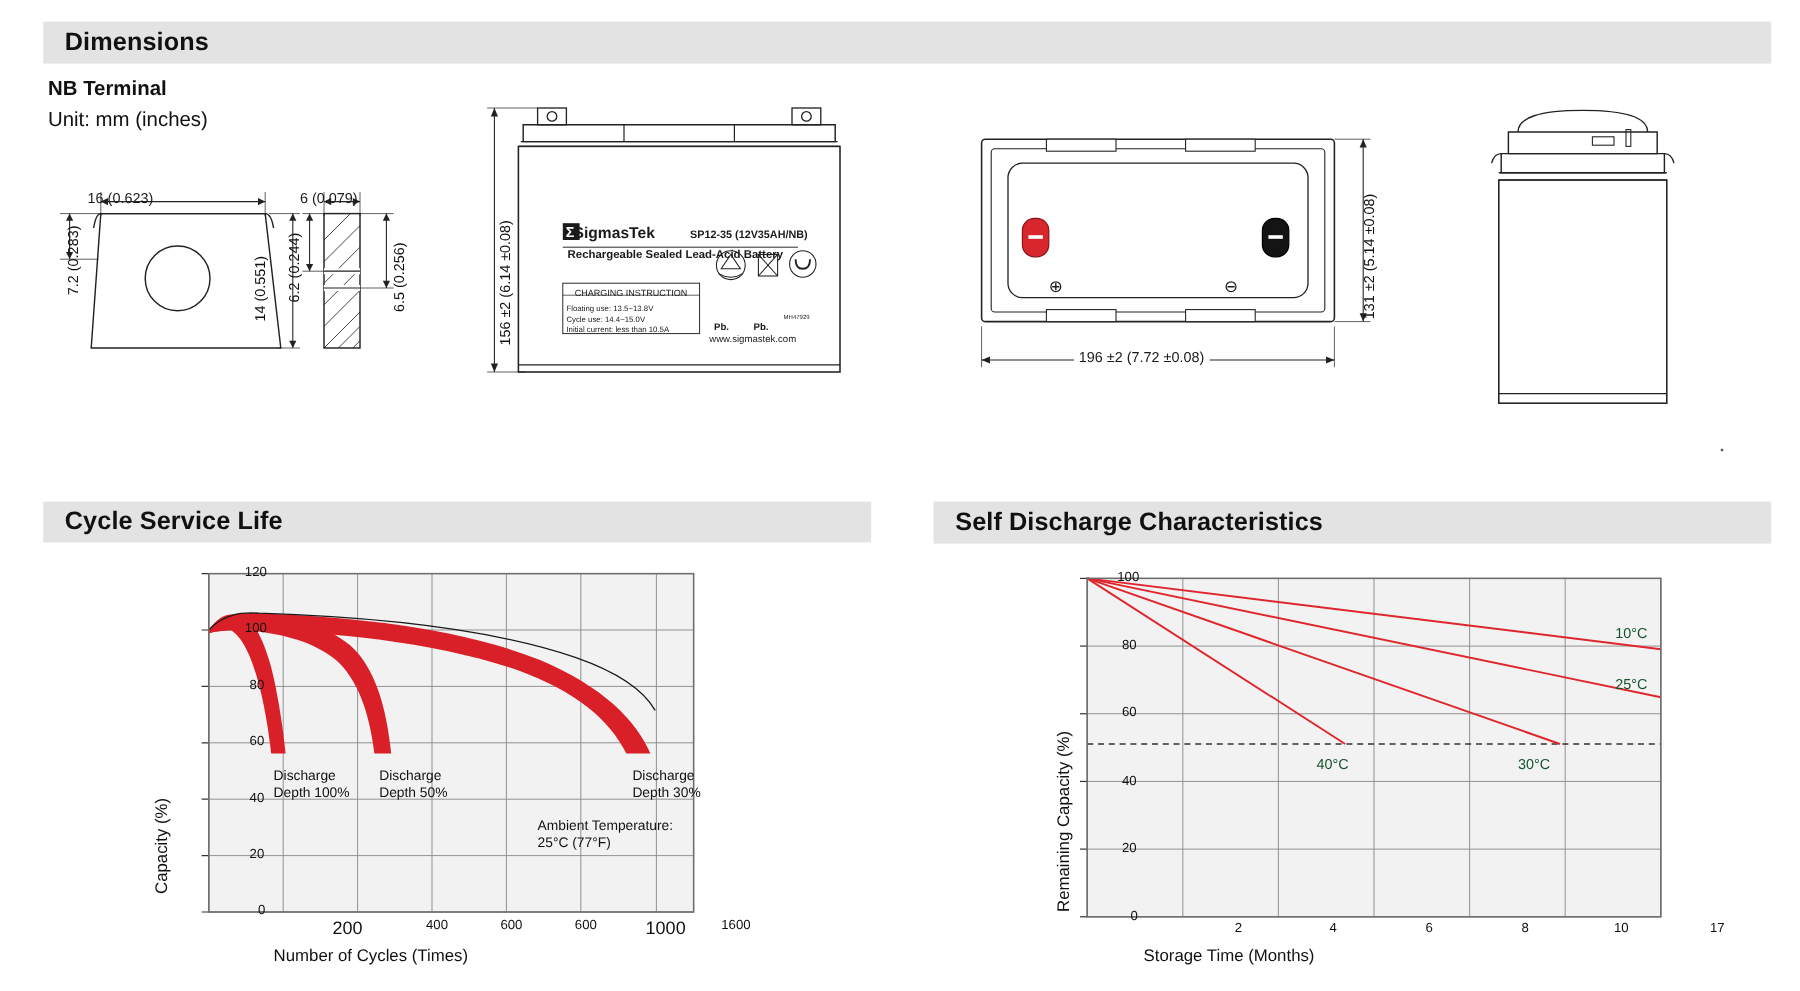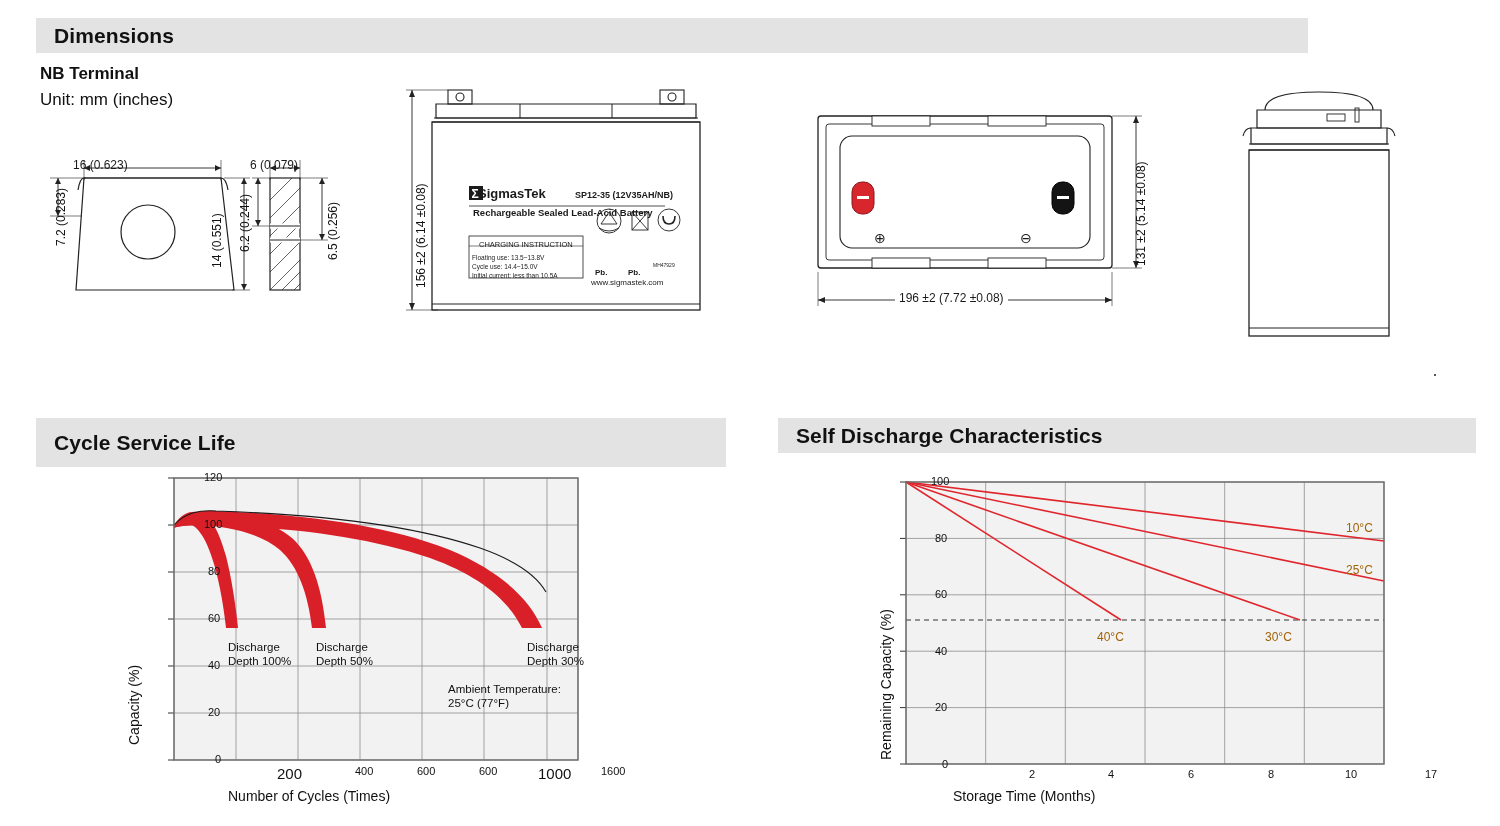--- a/index.html
+++ b/index.html
@@ -24,7 +24,7 @@
     padding-left:18px;
     letter-spacing:0.1px;
   }
-  #dimensions-bar { left:36px; top:18px; width:1272px; height:35px; }
+  #dimensions-bar { left:36px; top:18px; width:1440px; height:35px; }
   #cycle-bar { left:36px; top:418px; width:690px; height:49px; }
   #self-bar  { left:778px; top:418px; width:698px; height:35px; }
 

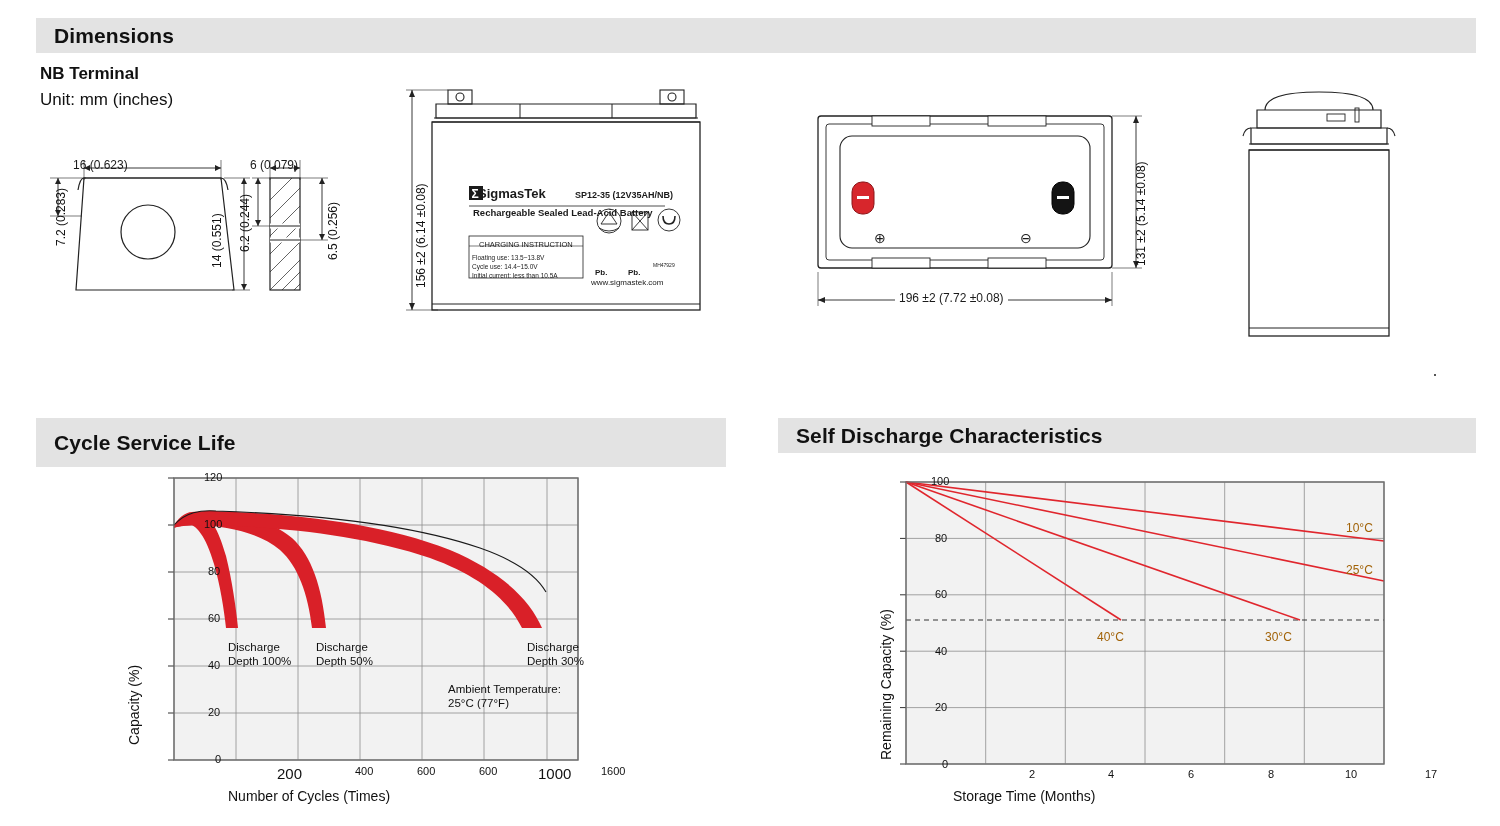--- a/index.html
+++ b/index.html
@@ -25,7 +25,7 @@
     letter-spacing:0.1px;
   }
   #dimensions-bar { left:36px; top:18px; width:1440px; height:35px; }
-  #cycle-bar { left:36px; top:418px; width:690px; height:49px; }
+  #cycle-bar { left:36px; top:418px; width:690px; height:34px; }
   #self-bar  { left:778px; top:418px; width:698px; height:35px; }
 
   .sub-title {

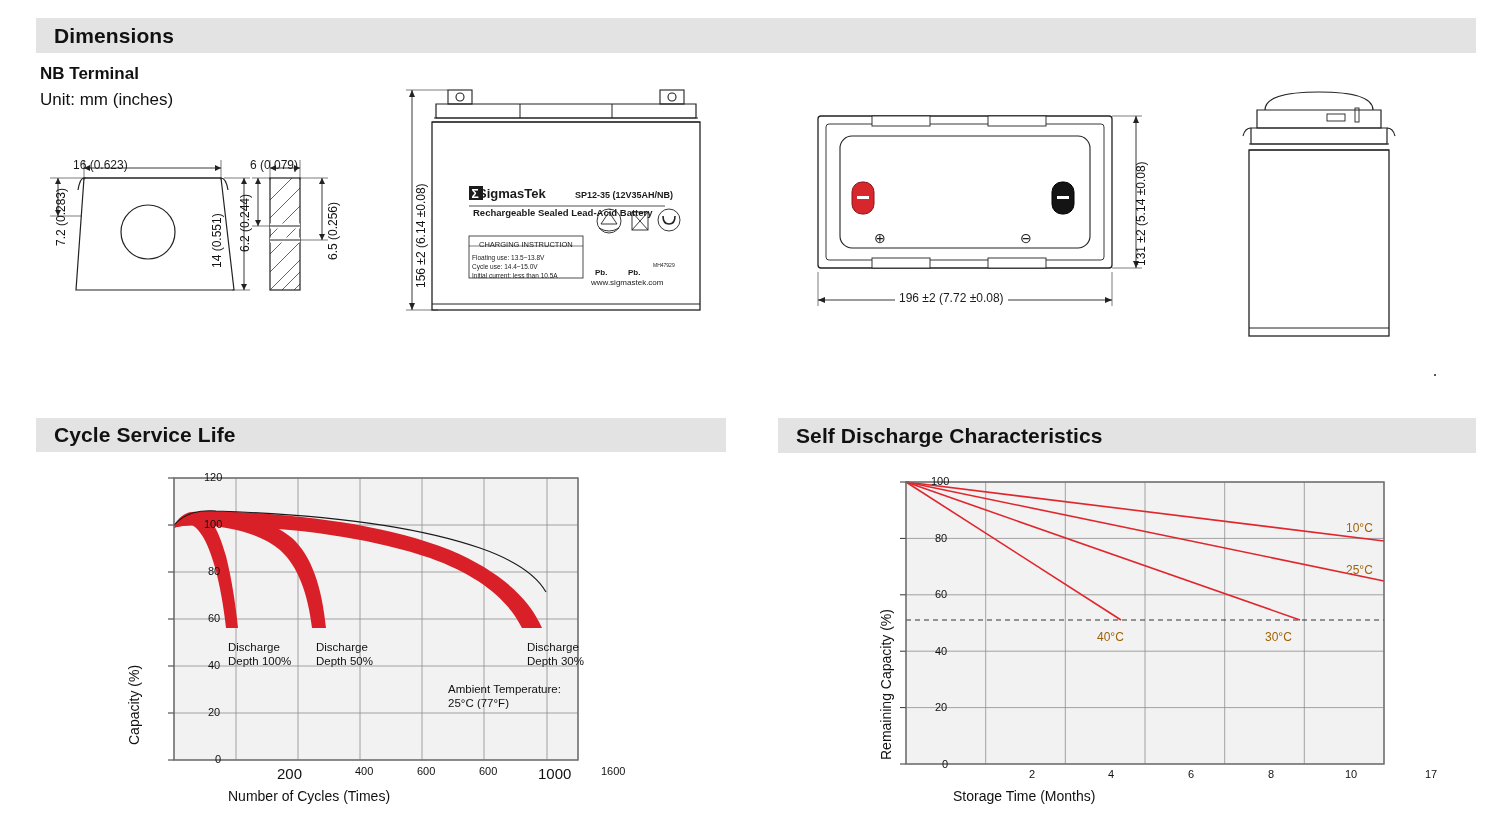--- a/index.html
+++ b/index.html
@@ -65,7 +65,7 @@
   .temp-label {
     position:absolute;
     font-size:12px;
-    color:#a16207;
+    color:#14532d;
   }
   .dot-right {
     position:absolute;

